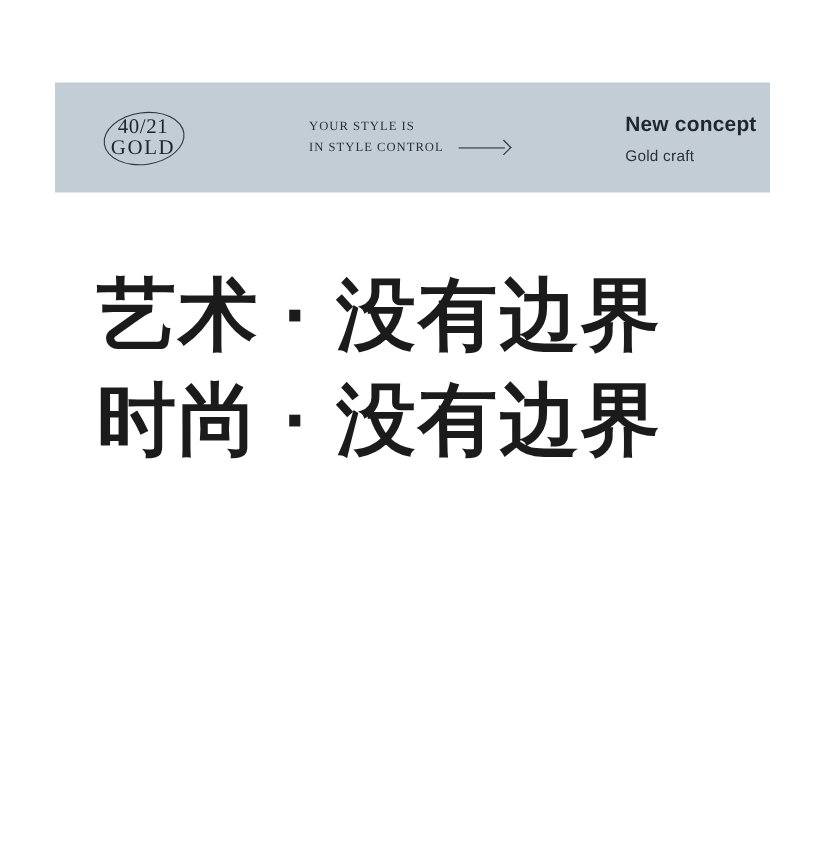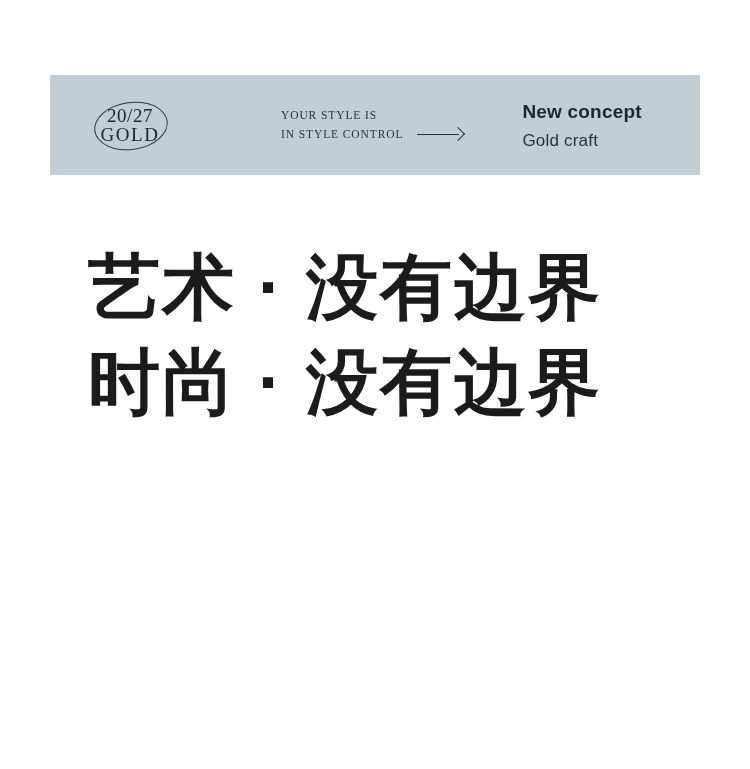--- a/index.html
+++ b/index.html
@@ -179,7 +179,7 @@
     <div class="banner-logo">
       <div class="logo-ellipse"></div>
       <div class="logo-text">
-        <span class="l1">20/27</span>
+        <span class="l1">40/21</span>
         <span class="l2">GOLD</span>
       </div>
     </div>

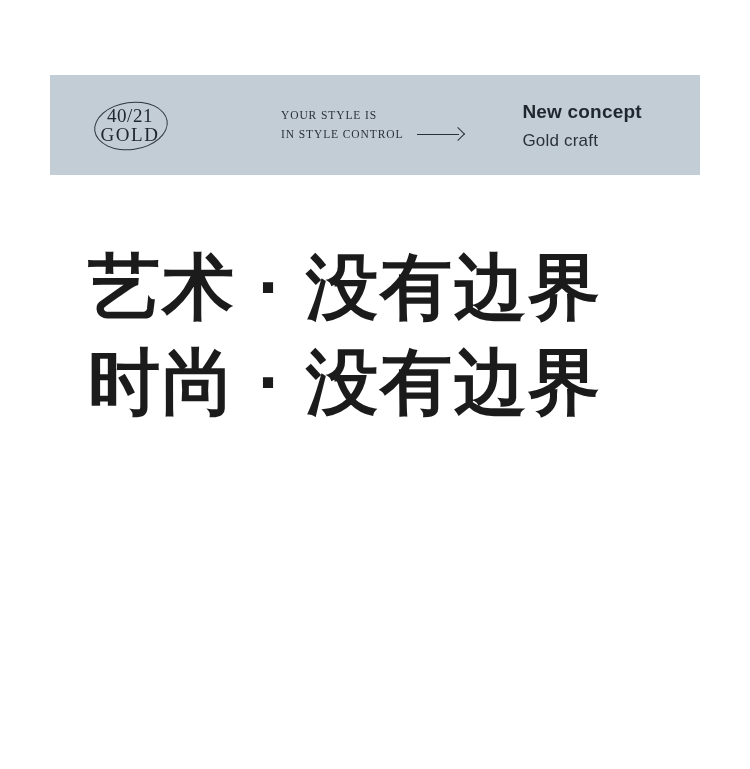--- a/index.html
+++ b/index.html
@@ -110,7 +110,7 @@
   }
 
   .banner-right {
-    margin-left: 59px;
+    margin-left: 105px;
     color: #1f262e;
   }
   .banner-right .bt {

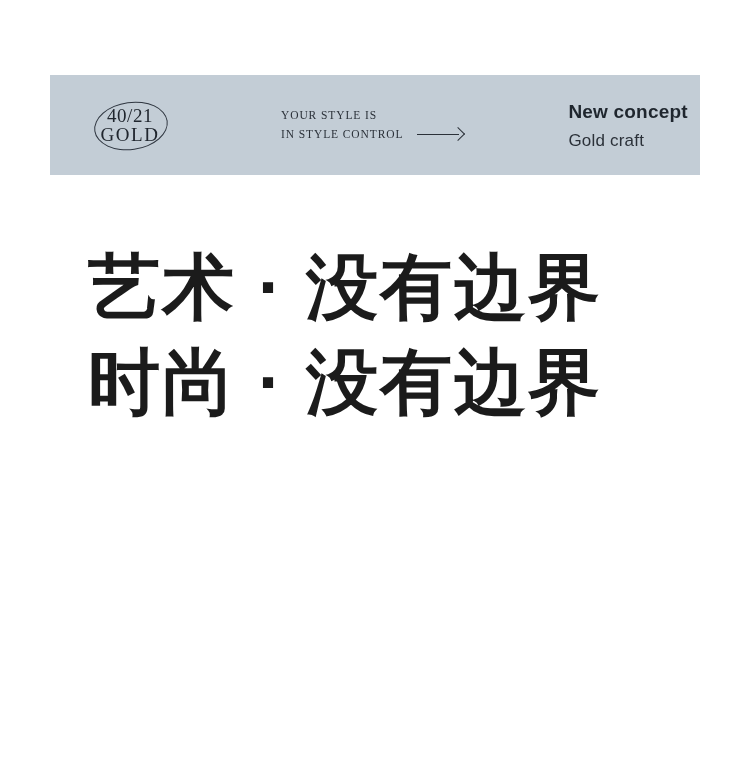--- a/index.html
+++ b/index.html
@@ -120,7 +120,7 @@
     line-height: 1.4;
   }
   .banner-right .bs {
-    font-size: 17px;
+    font-size: 14px;
     margin-top: 6px;
     letter-spacing: 0.2px;
     color: #2b3139;

